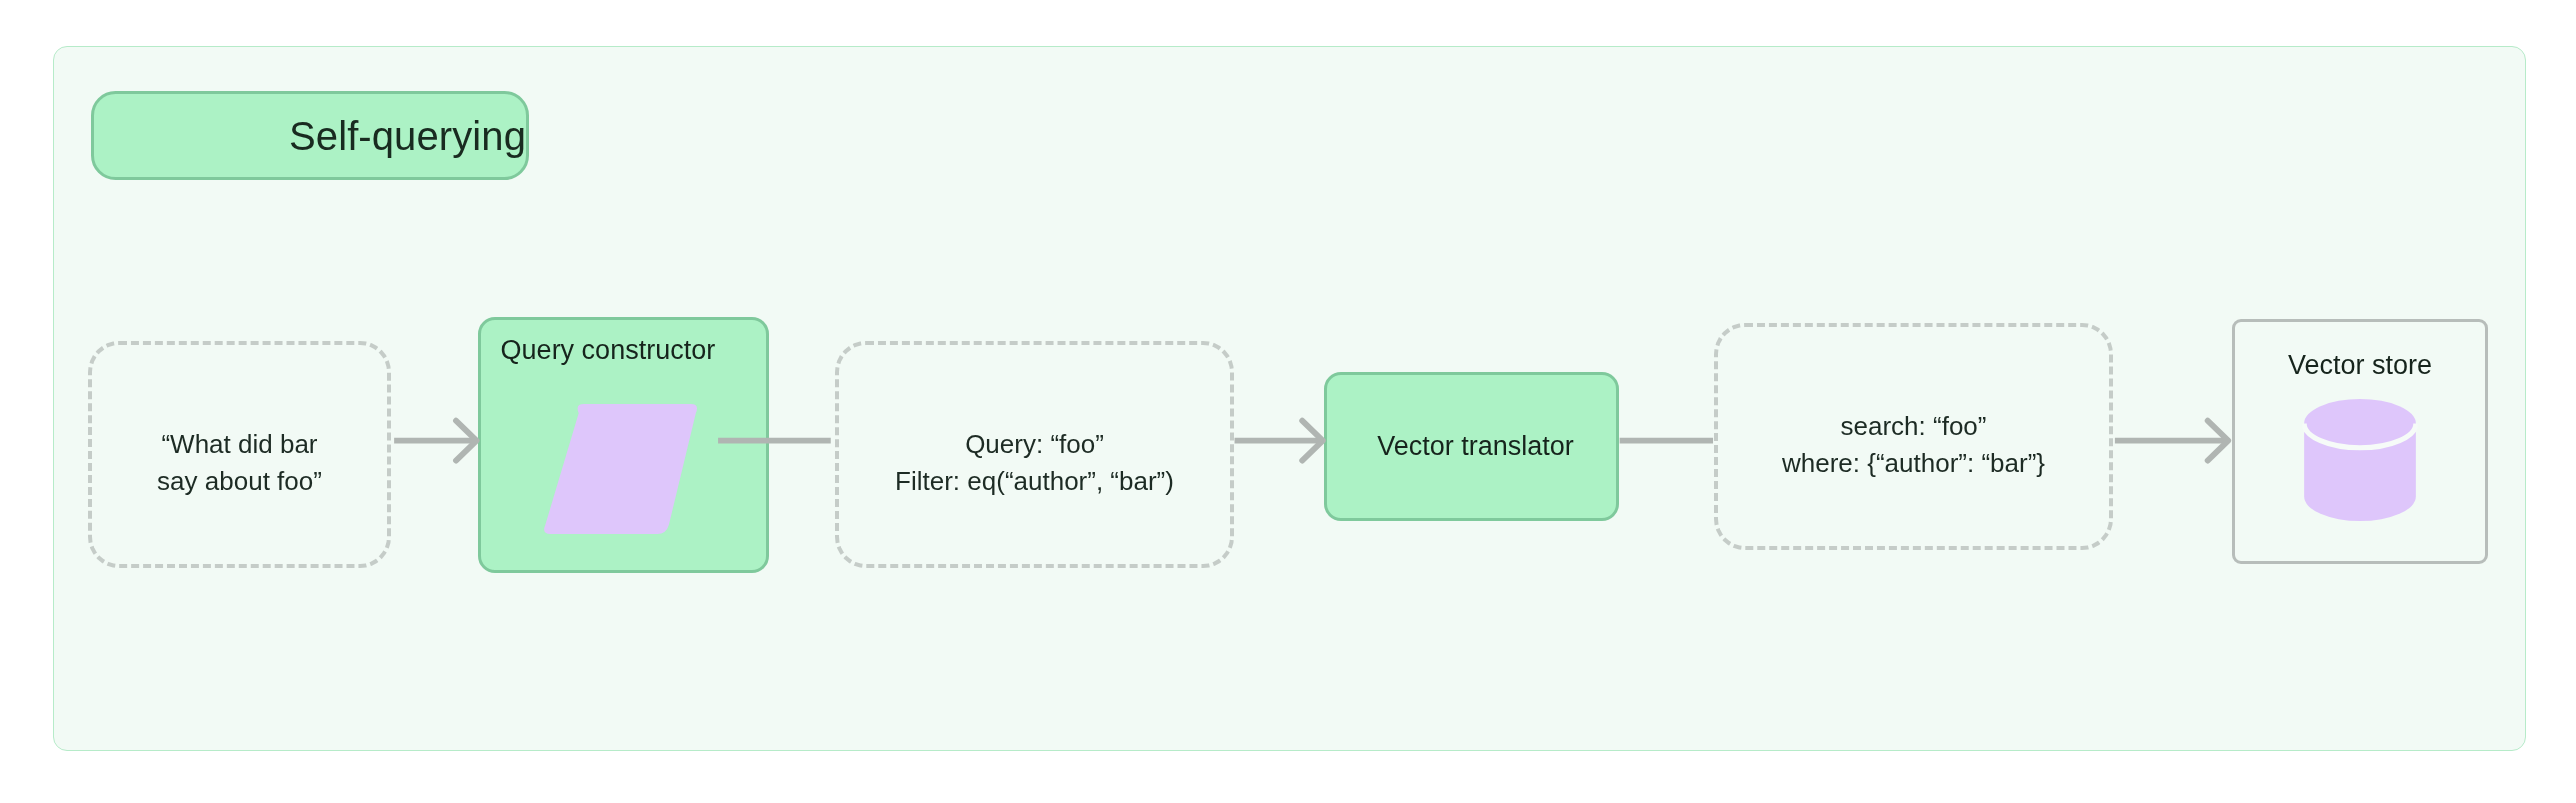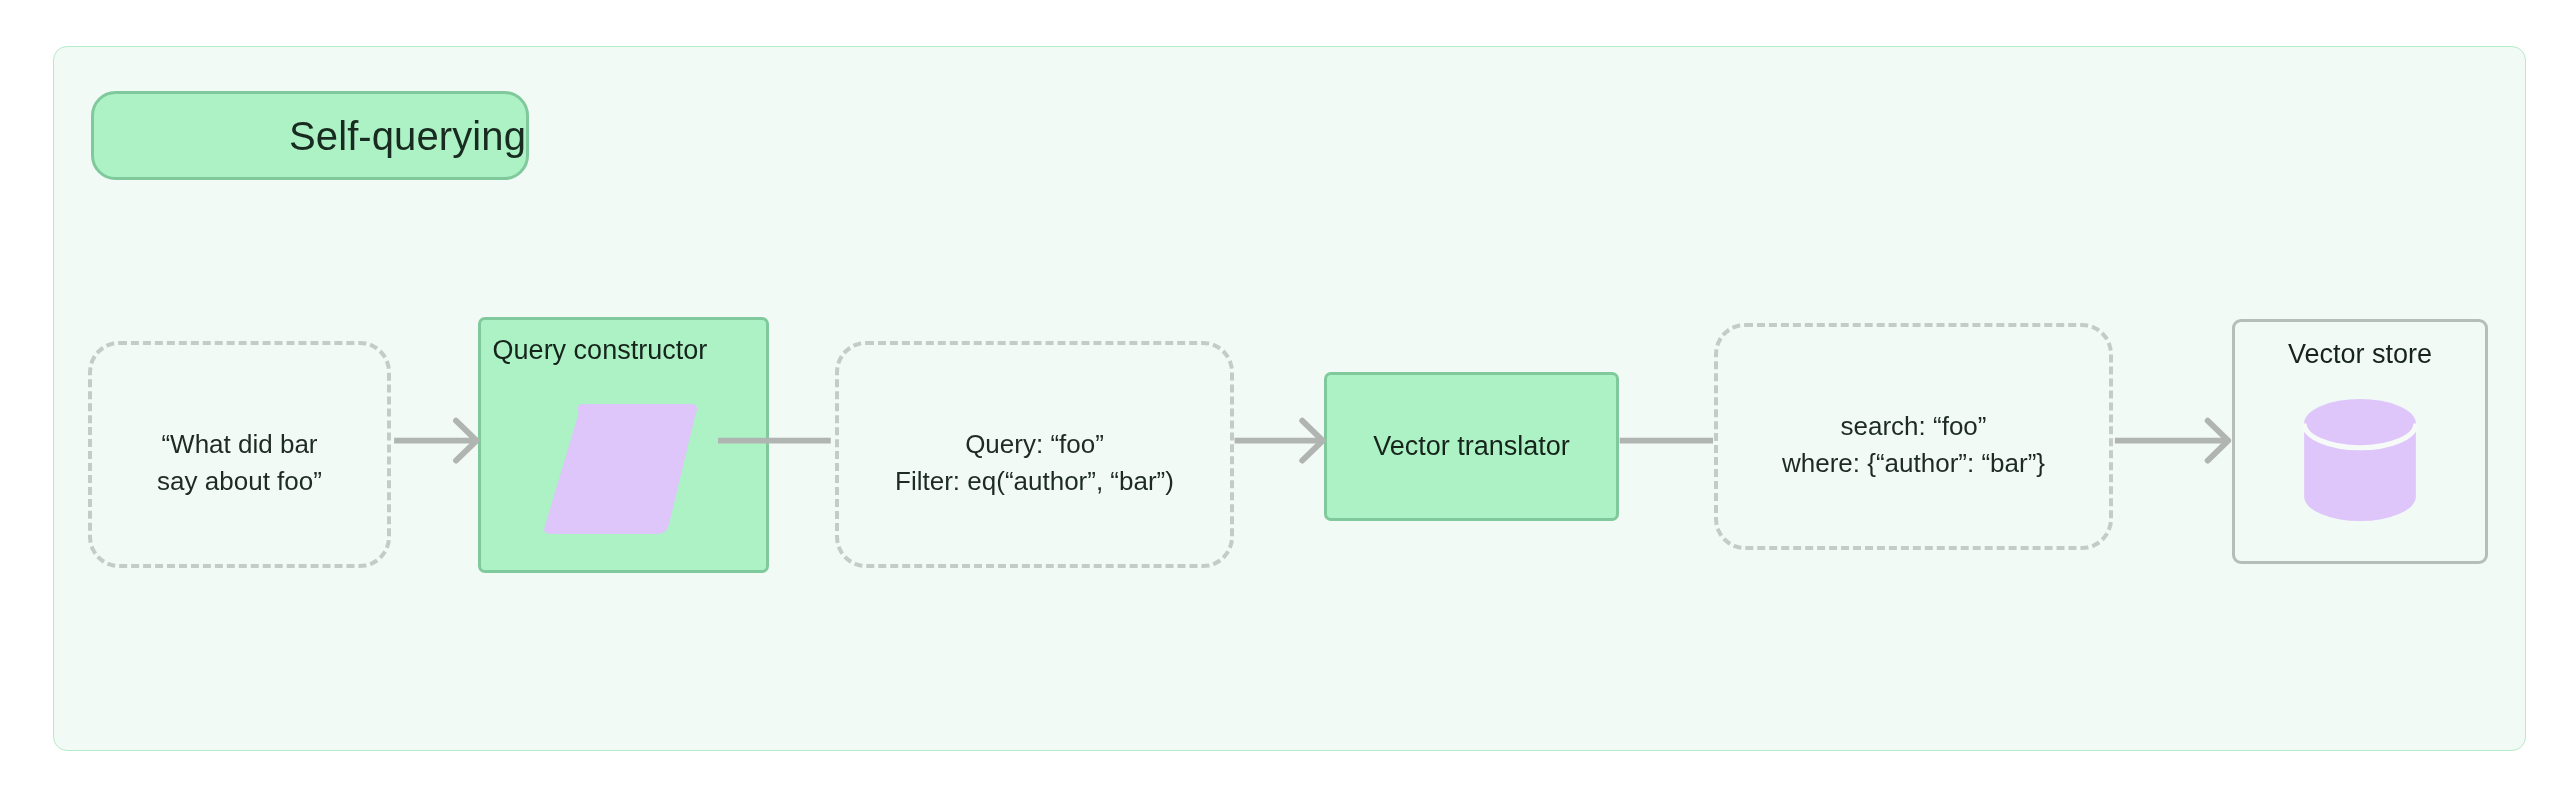--- a/index.html
+++ b/index.html
@@ -95,7 +95,8 @@
   .node-green {
     background: #ACF2C5;
     border: 3.2px solid #7FC99C;
-    border-radius: 7px;
+    border-radius: 17px;
+    padding-left: 8px;
   }
   .node-green-top {
     align-items: flex-start;

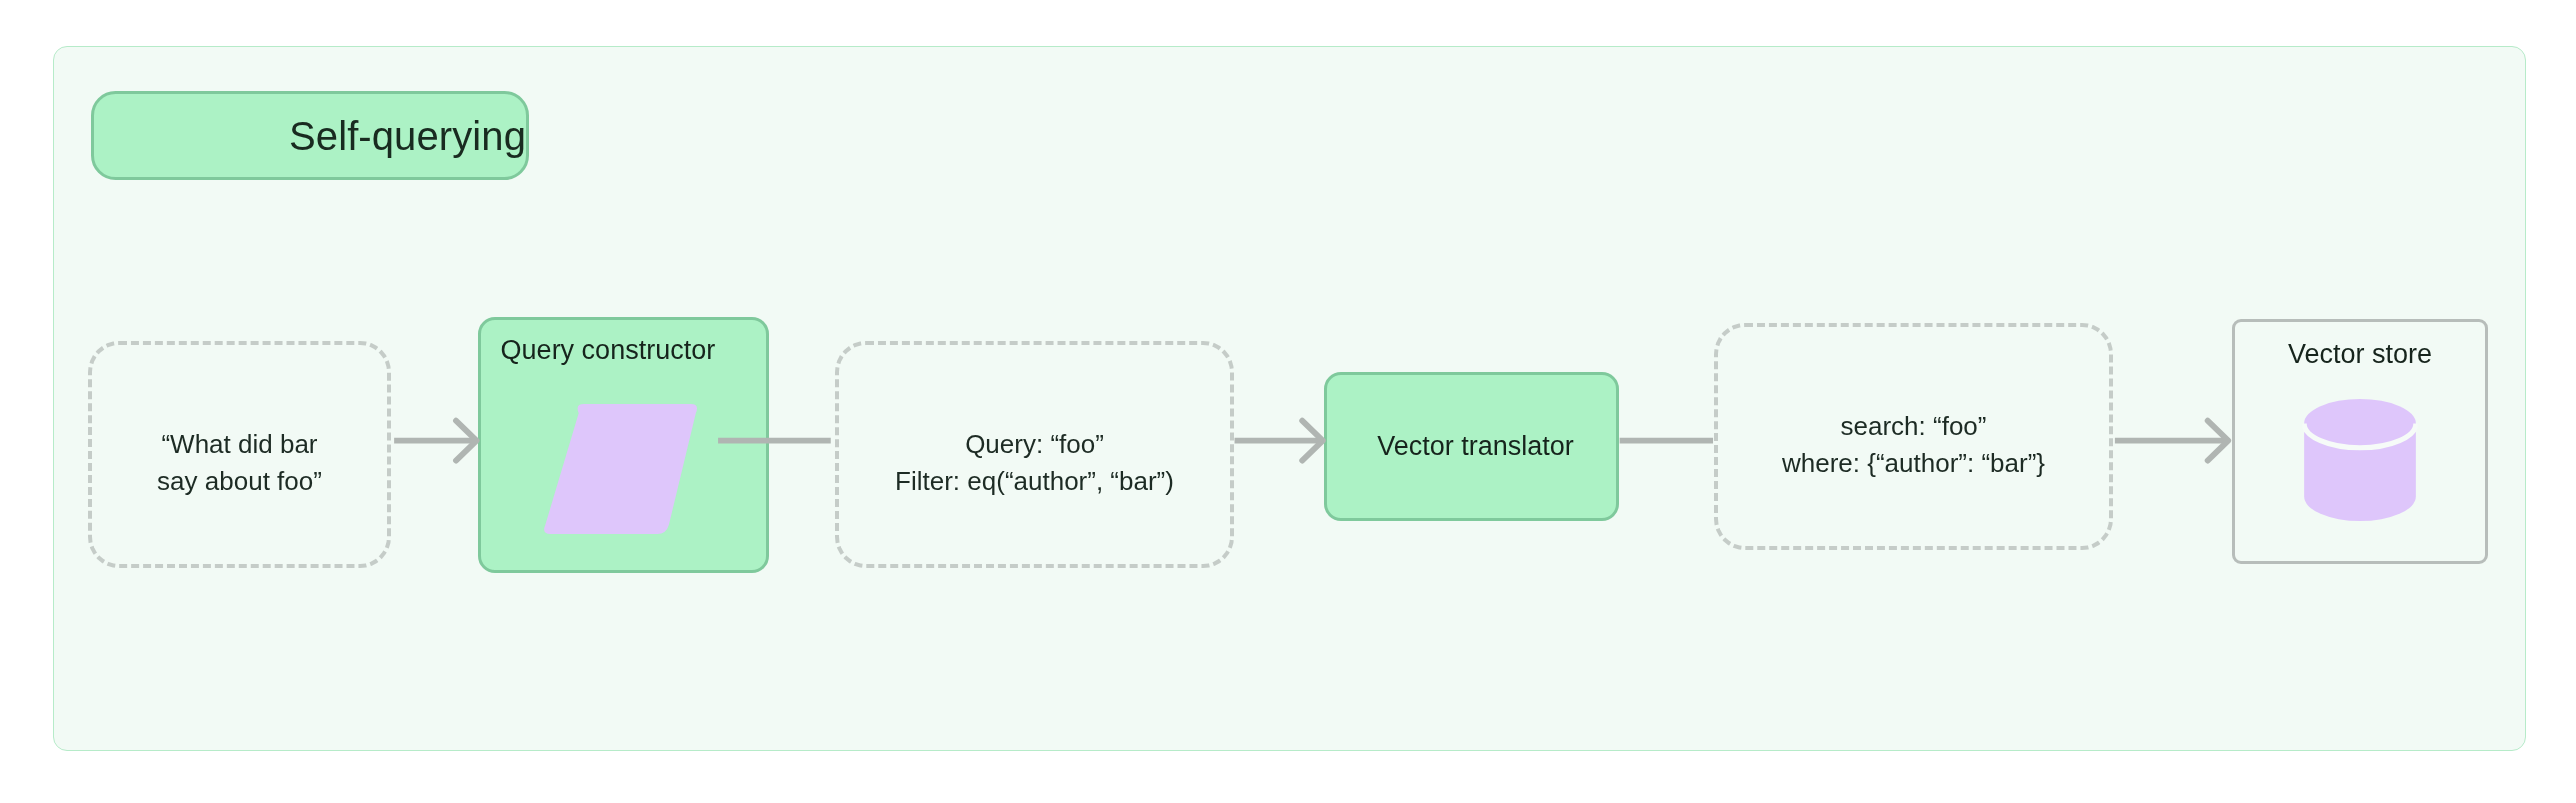--- a/index.html
+++ b/index.html
@@ -127,7 +127,7 @@
     font-size: 27px;
     color: #16241C;
     line-height: 1.2;
-    padding-top: 16px;
+    padding-top: 27px;
   }
 
   

